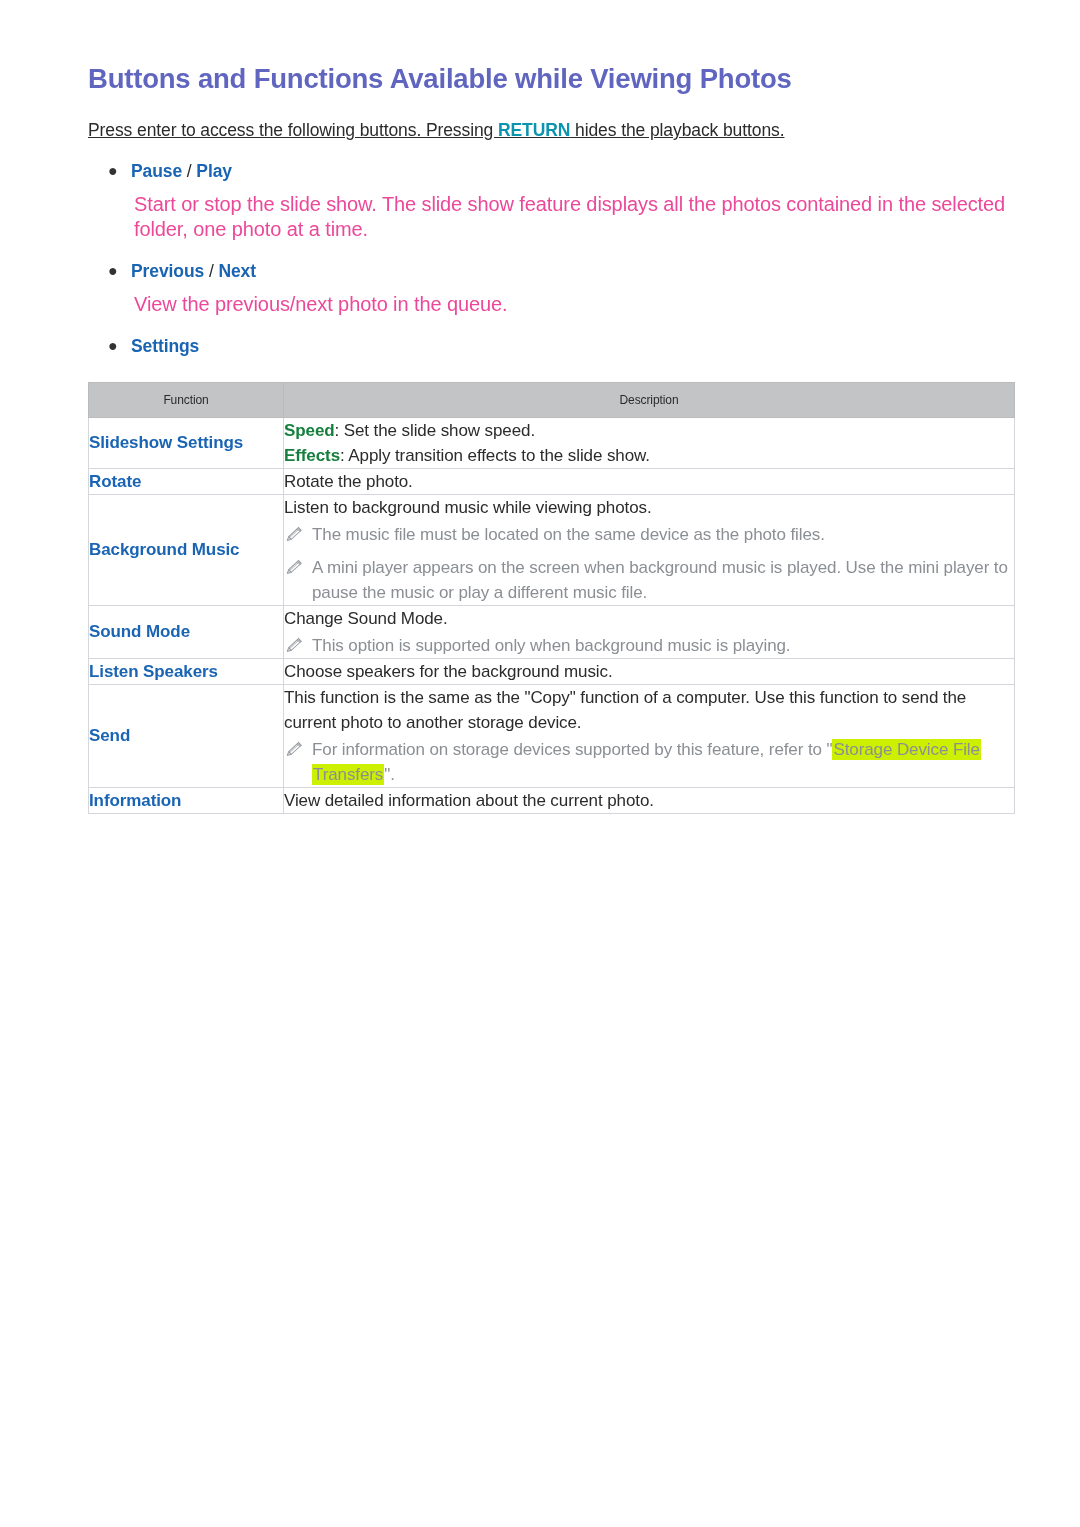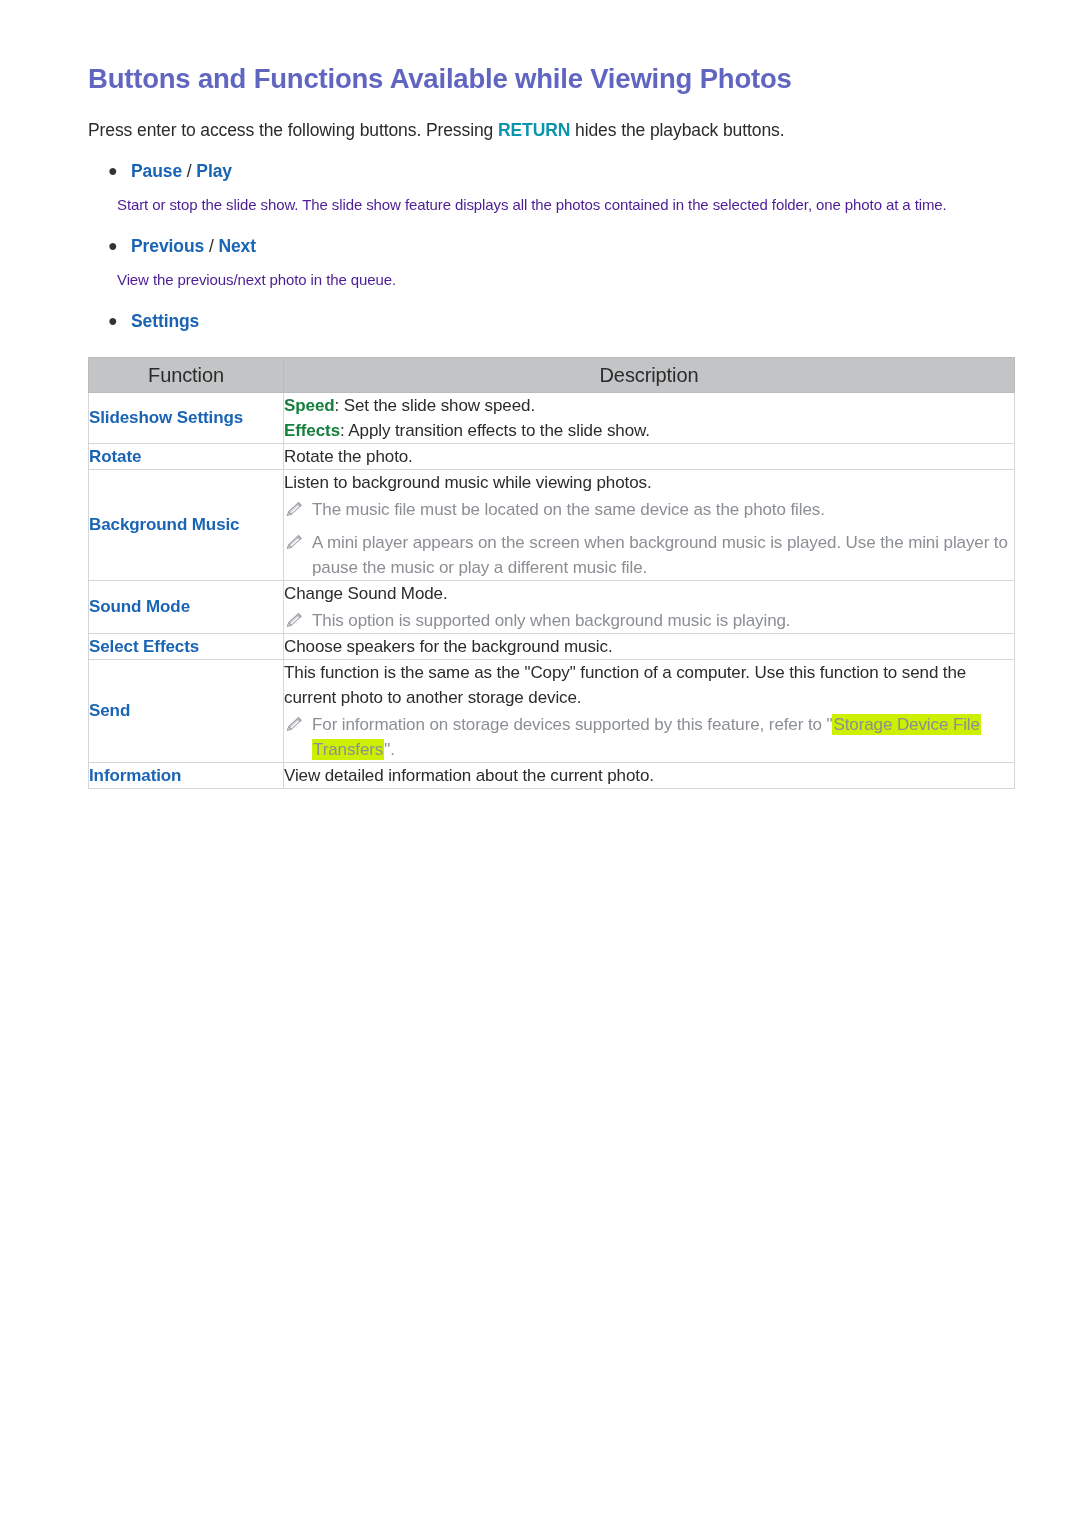--- a/index.html
+++ b/index.html
@@ -44,6 +44,7 @@
     margin: 22px 0 0 0;
     color: #2b2b2b;
     letter-spacing: -0.1px;
+    text-decoration: underline;
   }
   .kw-teal { color: #0a94ad; font-weight: bold; }
 

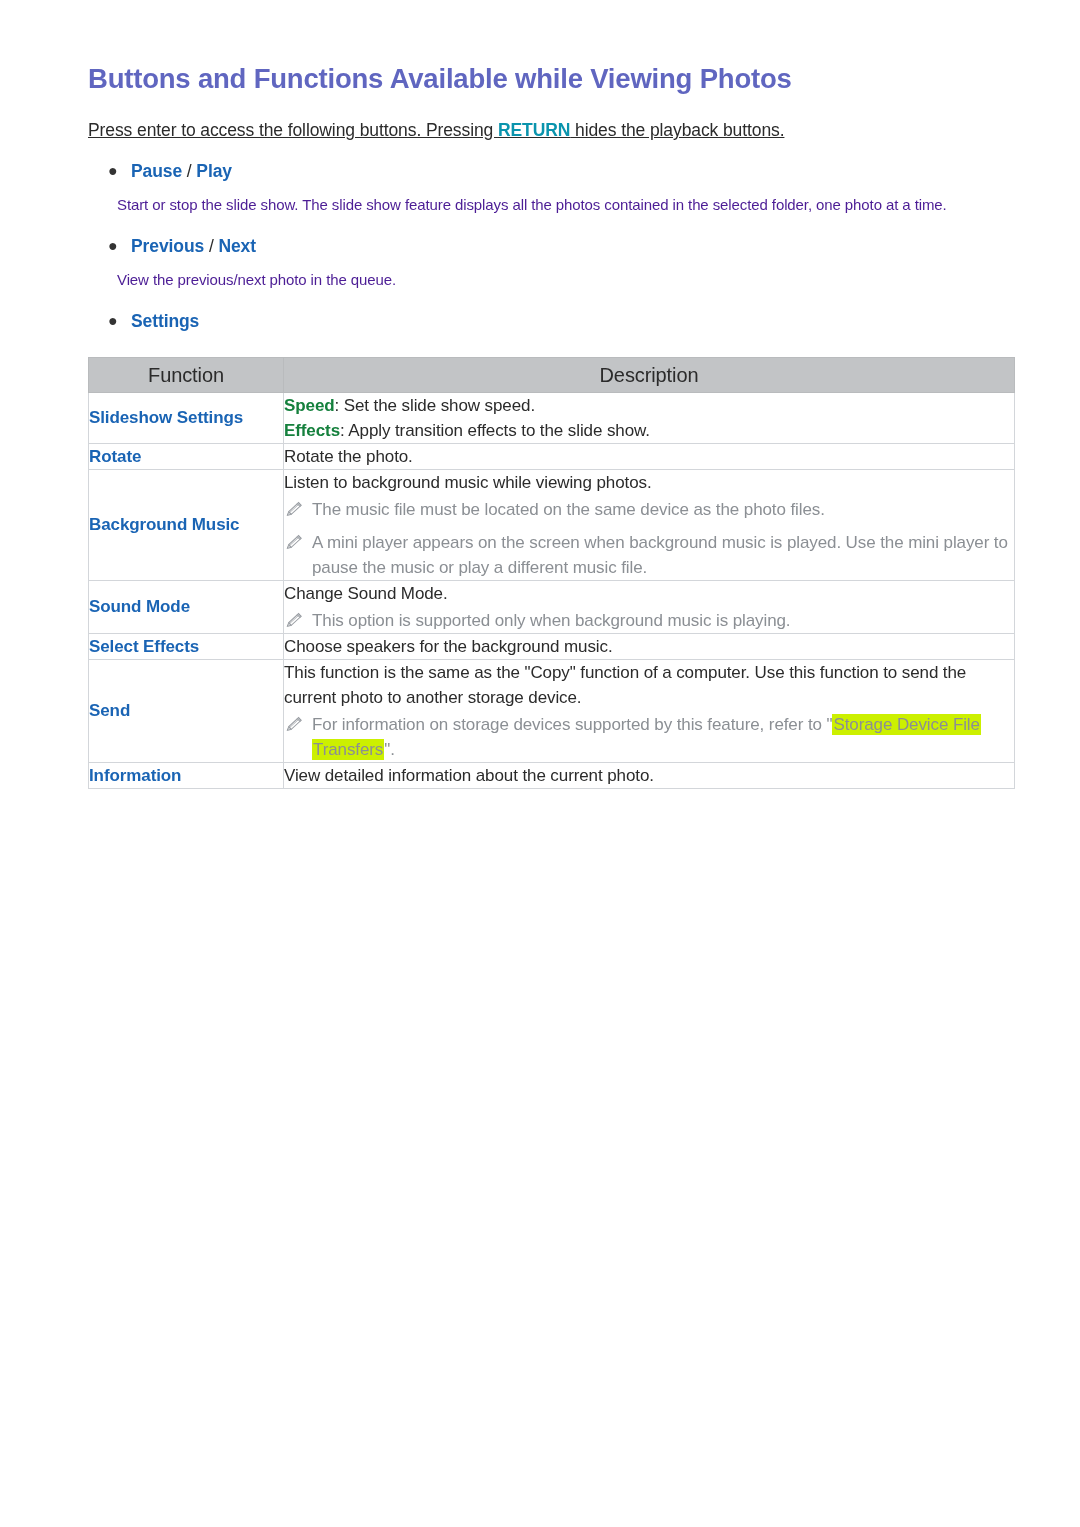--- a/index.html
+++ b/index.html
@@ -81,10 +81,10 @@
     font-weight: normal;
   }
   .bullet-body {
-    font-size: 15px;
+    font-size: 20px;
     line-height: 25px;
-    color: #4c1d95;
-    margin: 9px 0 0 29px;
+    color: #ec4899;
+    margin: 9px 0 0 46px;
     letter-spacing: -0.1px;
     max-width: 880px;
   }

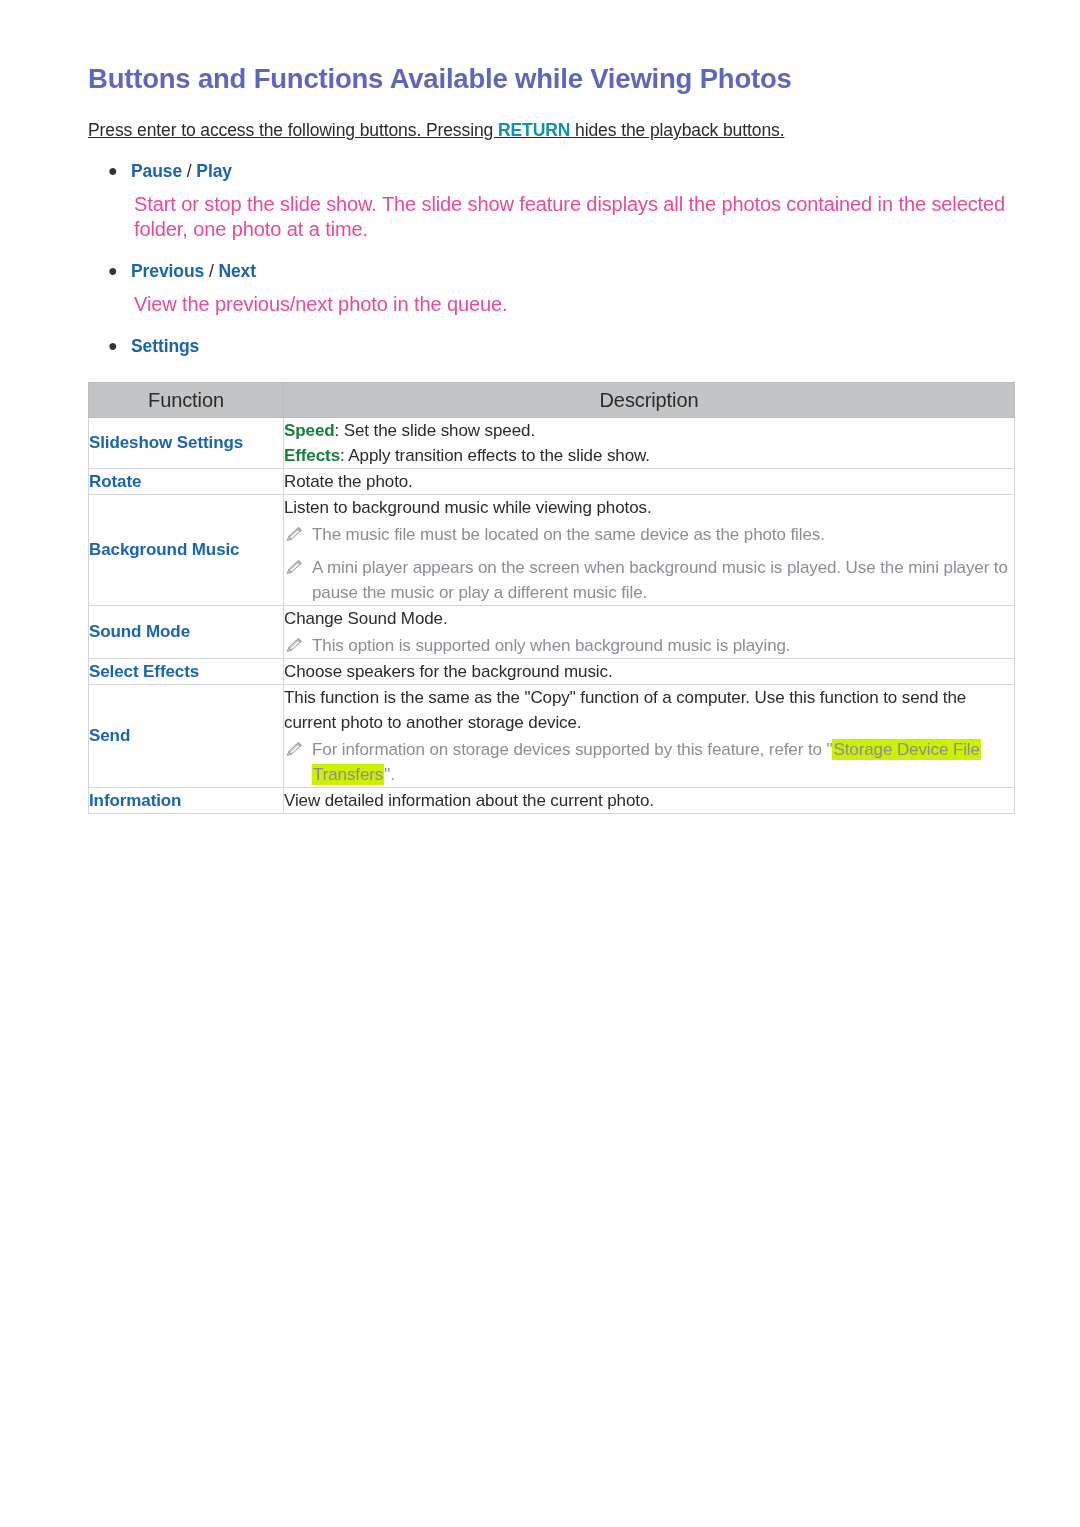--- a/index.html
+++ b/index.html
@@ -104,7 +104,7 @@
   table.fn-table thead th {
     background: #c2c4c6;
     color: #2b2b2b;
-    font-size: 20px;
+    font-size: 12px;
     font-weight: normal;
     text-align: center;
     height: 34px;

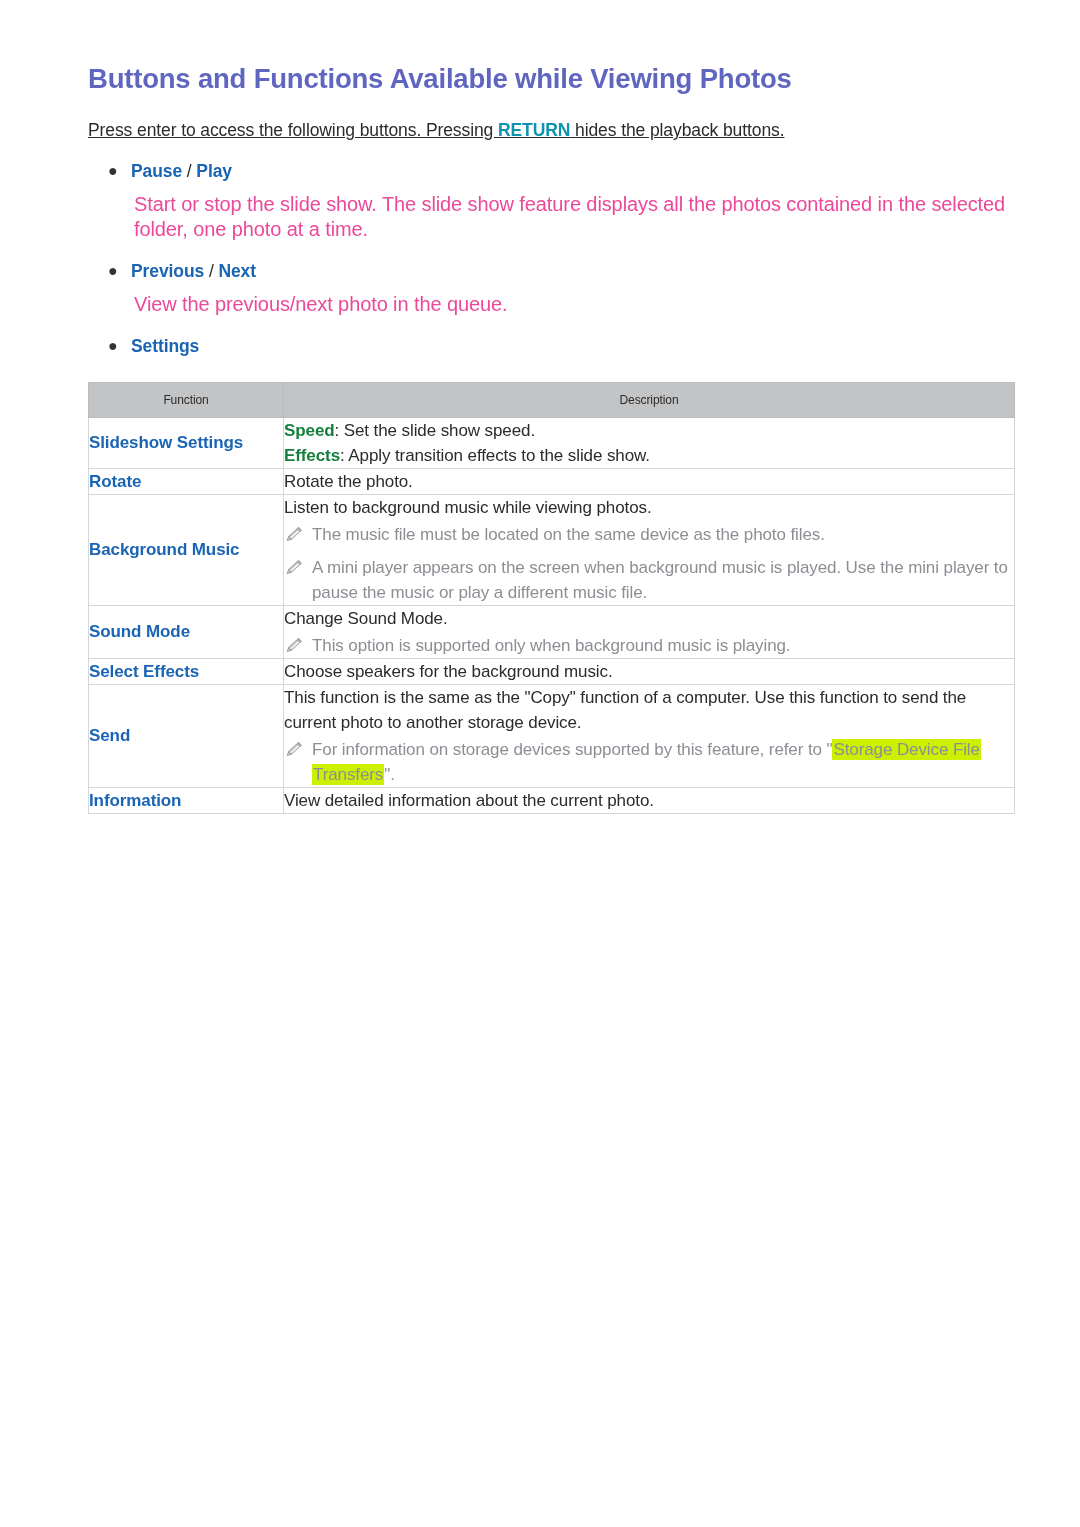--- a/index.html
+++ b/index.html
@@ -269,7 +269,7 @@
             </td>
           </tr>
           <tr>
-            <td class="fn-name">Select Effects</td>
+            <td class="fn-name">Listen Speakers</td>
             <td class="fn-desc">
               <span class="plain-line">Choose speakers for the background music.</span>
             </td>

